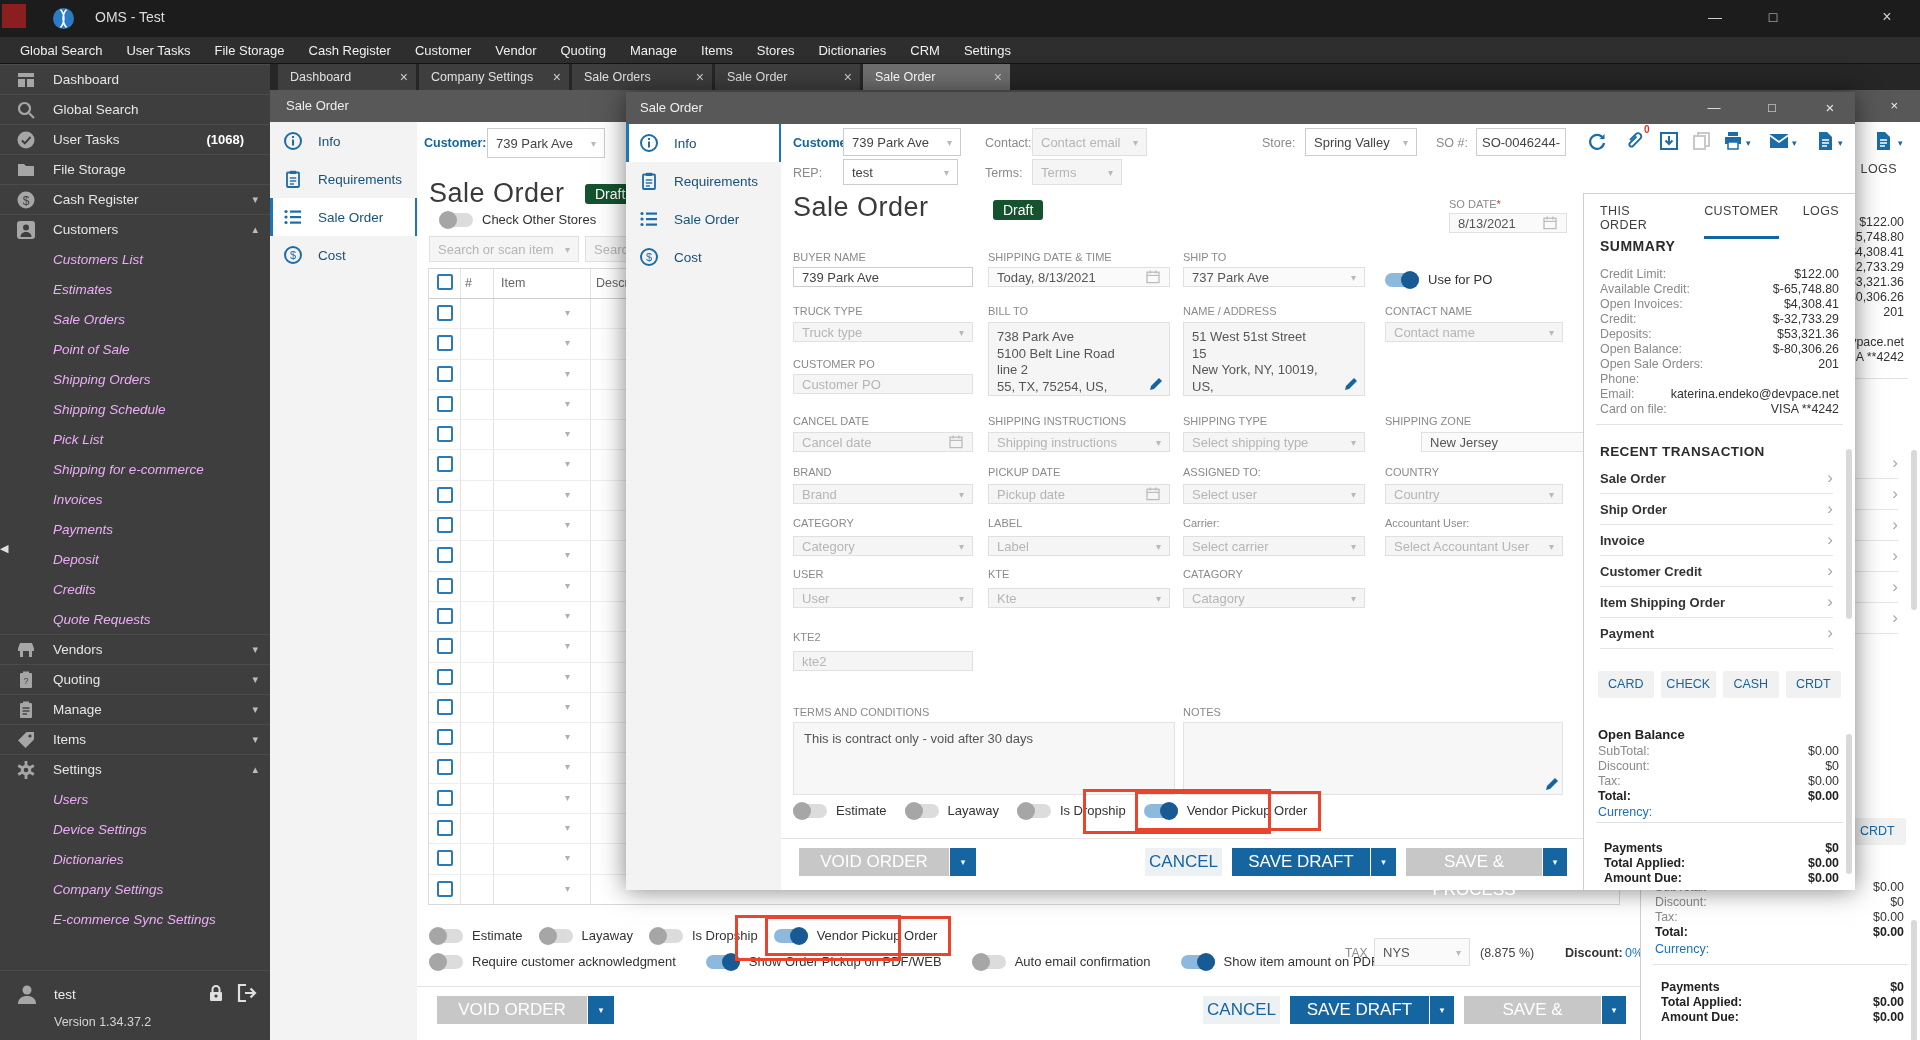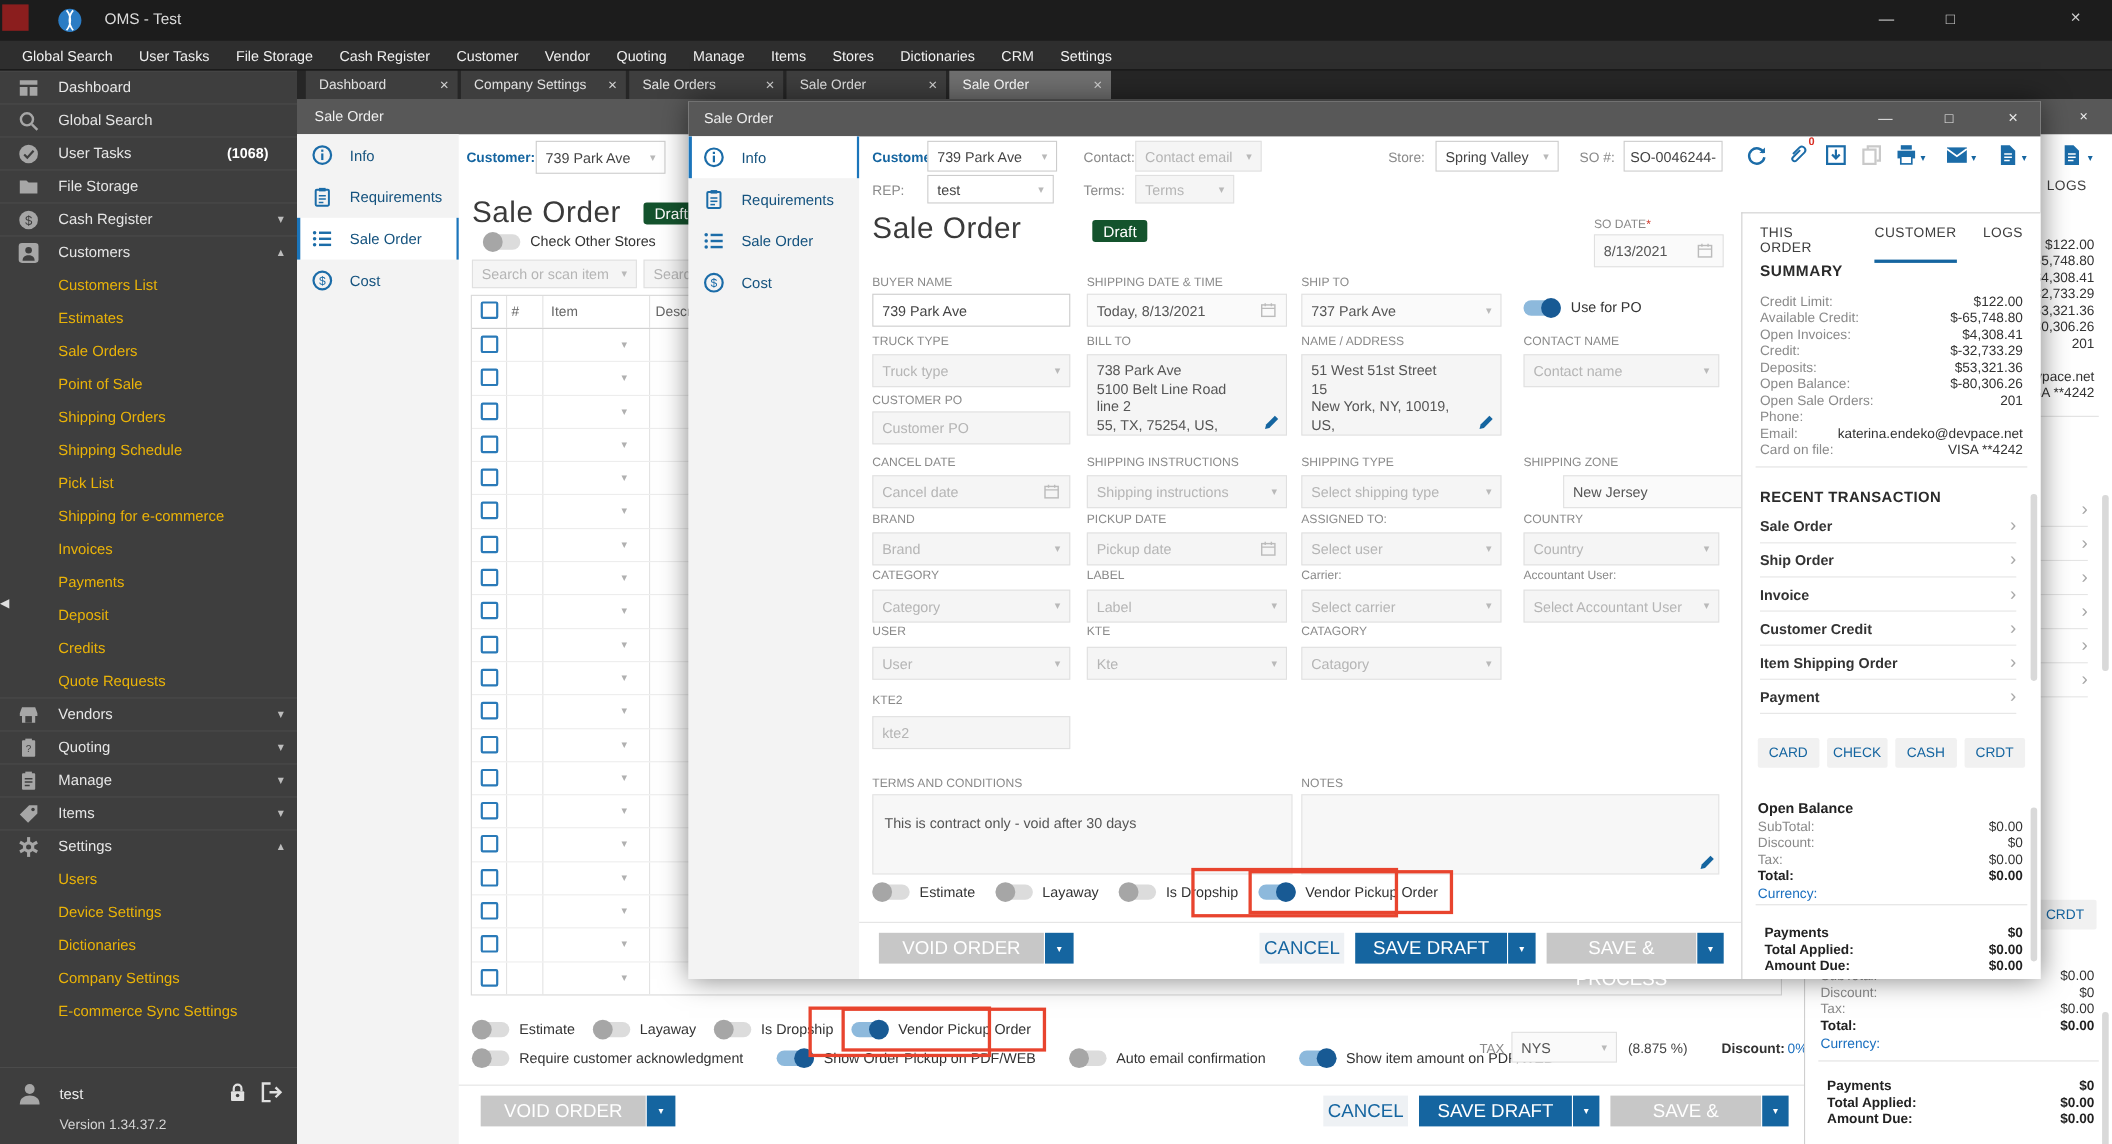--- a/index.html
+++ b/index.html
@@ -60,7 +60,7 @@
   .nav-ico svg{width:20px;height:20px;}
   .nav-label { color:#14527e; font-size:13.5px; }
 
-  .fld { position:absolute; background:#f5f5f5; border:1px solid #e0e0e0; height:30px;
+  .fld { position:absolute; background:#f5f5f5; border:1px solid #e0e0e0; height:20px;
     font-size:13px; color:#b5b5b5; display:flex; align-items:center; padding:0 8px; }
   .fld .val{ flex:1; white-space:nowrap; overflow:hidden;}
   .fld.filled { color:#555; background:#fafafa;}

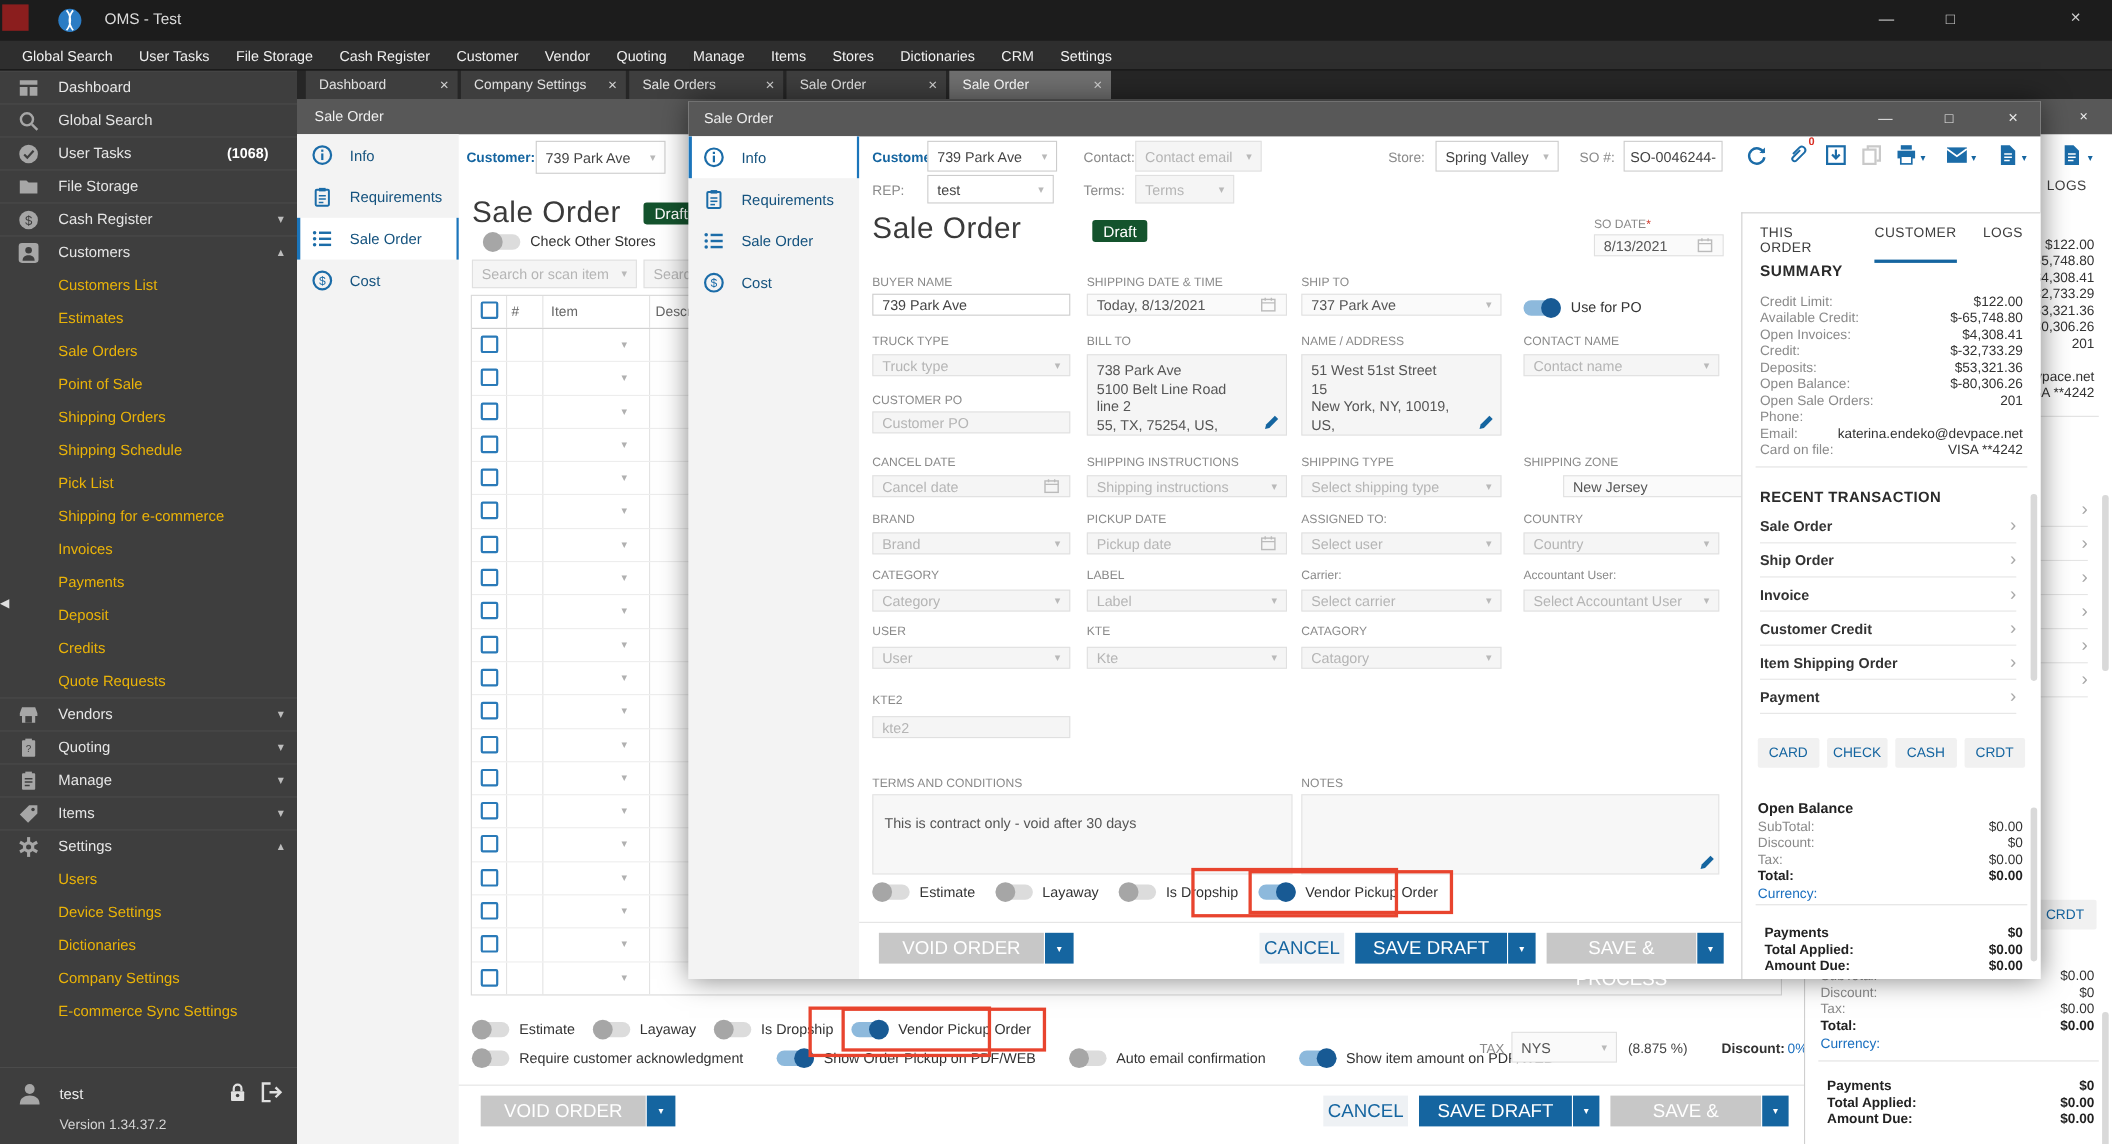--- a/index.html
+++ b/index.html
@@ -27,7 +27,7 @@
   .sb-top { border-top:1px solid #4b4b4b; }
   .sb-ico { width:20px; height:20px; margin-left:16px; margin-right:17px; display:inline-block; }
   .sb-ico svg{ width:20px; height:20px; }
-  .sb-sub .sb-label { margin-left:53px; color:#eab308; }
+  .sb-sub .sb-label { margin-left:53px; color:#f0abfc;font-style:italic; }
   .sb-badge { position:absolute; right:26px; font-size:13px; color:#ffffff; font-weight:bold;}
   .sb-chev { position:absolute; right:12px; color:#bdbdbd; font-size:11px; }
   .sb-footer { position:absolute; left:0; bottom:0; width:270px; height:70px; border-top:1px solid #4b4b4b;}

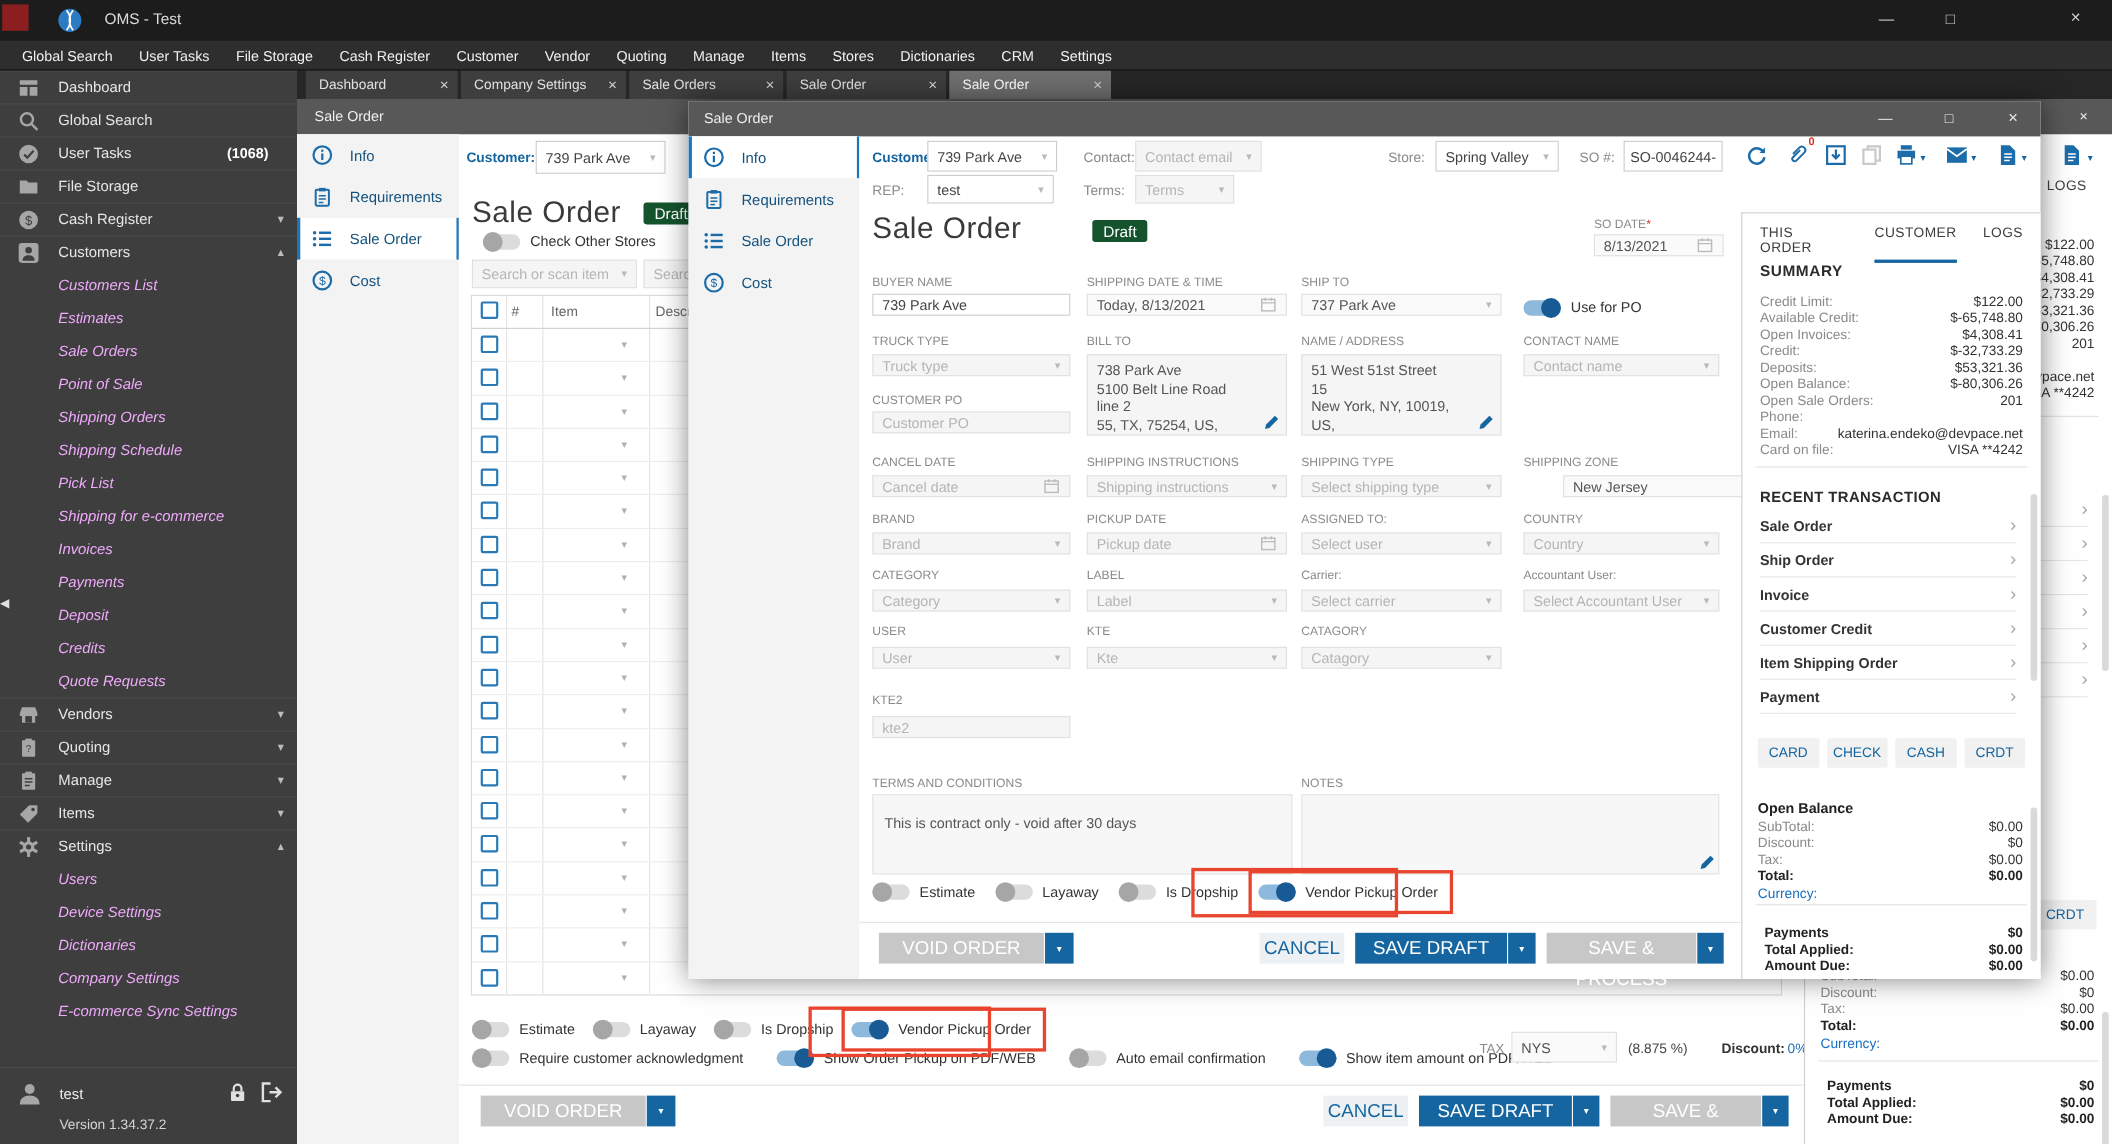--- a/index.html
+++ b/index.html
@@ -124,7 +124,7 @@
   .pencil { position:absolute; width:16px; height:16px;}
   .pencil svg{width:16px;height:16px;}
   .ta-box { position:absolute; background:#f7f7f7; border:1px solid #e3e3e3; font-size:13px; color:#555;
-    padding:18px 10px;}
+    padding:8px 10px;}
 
   
   .panel { position:absolute; background:#fff; }

